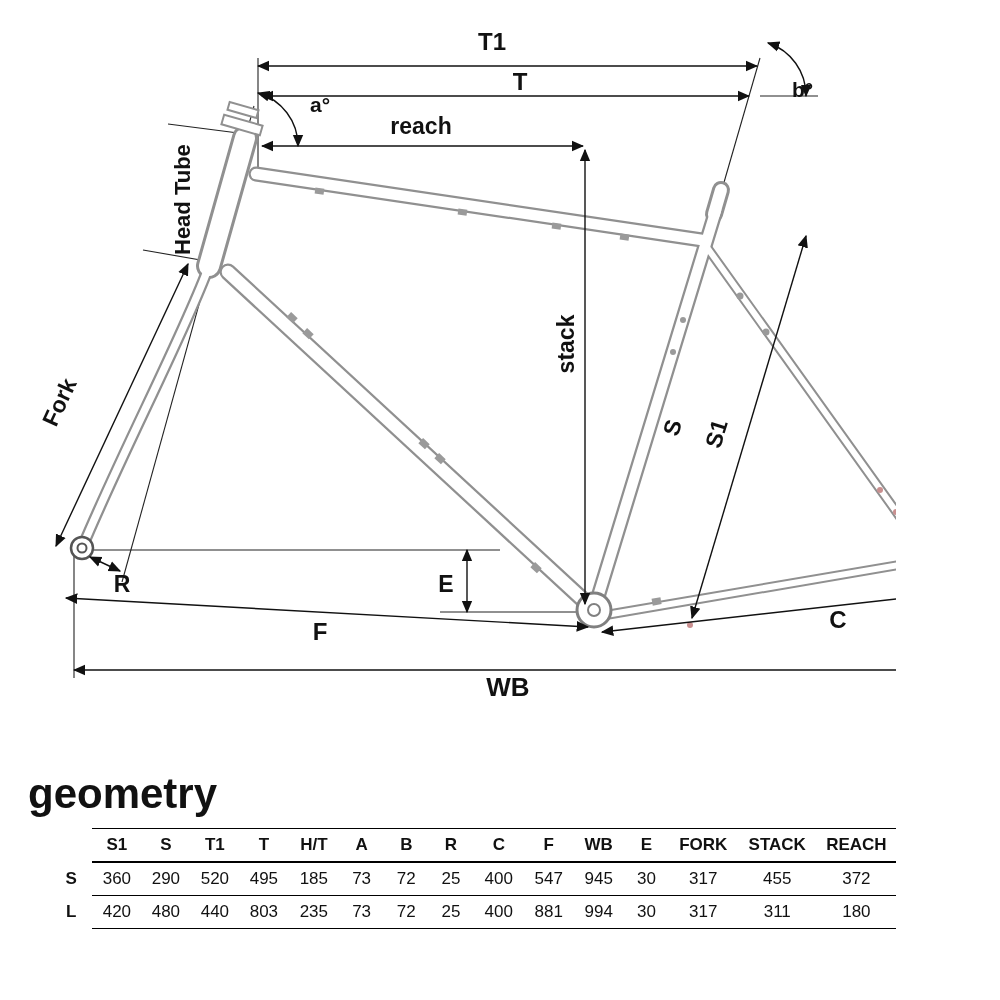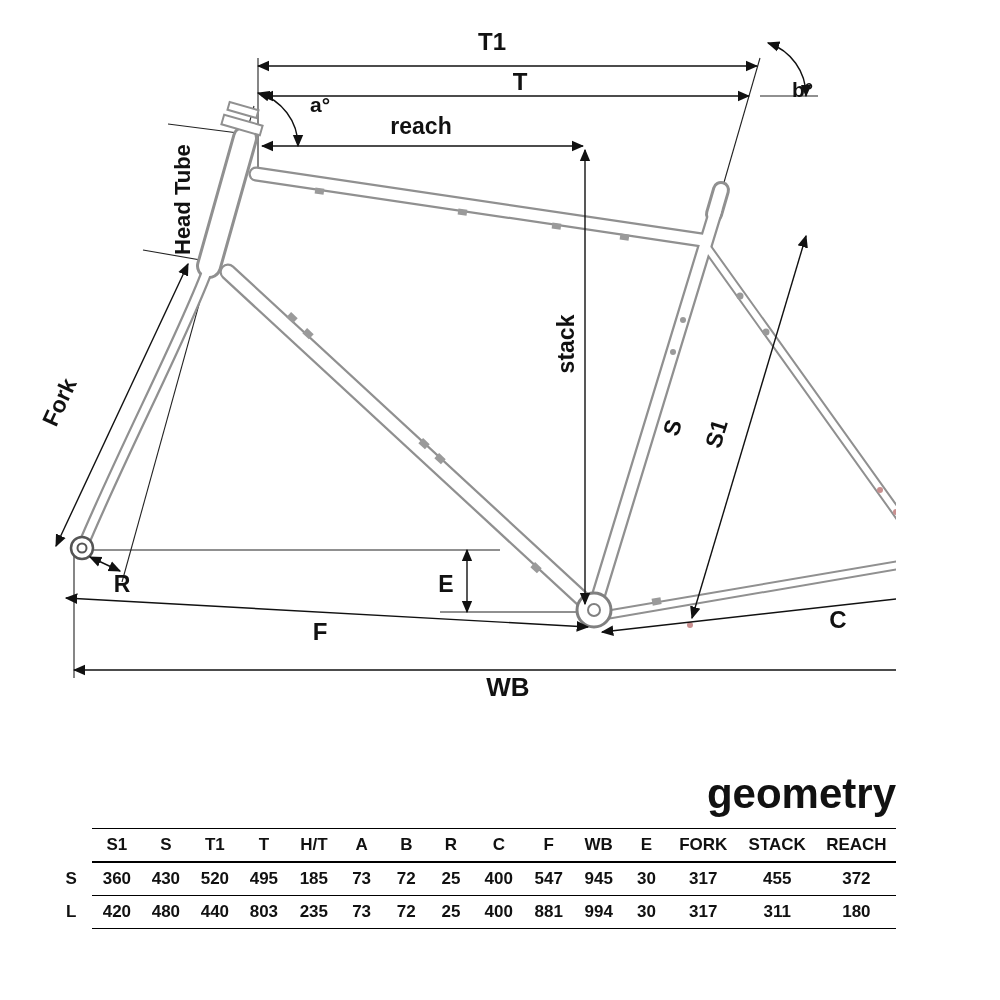--- a/index.html
+++ b/index.html
@@ -10,7 +10,7 @@
   .t21 { font-size: 21px; } .t22 { font-size: 22px; } .t23 { font-size: 23px; }
   .t24 { font-size: 24px; } .t26 { font-size: 26px; }
   .geometry-section { padding: 10px 0 0 28px; }
-  .geo-title { font-size: 42px; font-weight: bold; color: #111; margin: 0 0 10px 0; text-align: right; }
+  .geo-title { font-size: 42px; font-weight: bold; color: #111; margin: 0 0 10px 0; }
   .geo-table { border-collapse: collapse; margin-left: 22px; }
   .geo-table th, .geo-table td { text-align: center; font-size: 17px; color: #111; padding: 6px 2px; white-space: nowrap; }
   .geo-table th.colhead { border-top: 1.5px solid #000; border-bottom: 2.5px solid #000; font-weight: bold; }

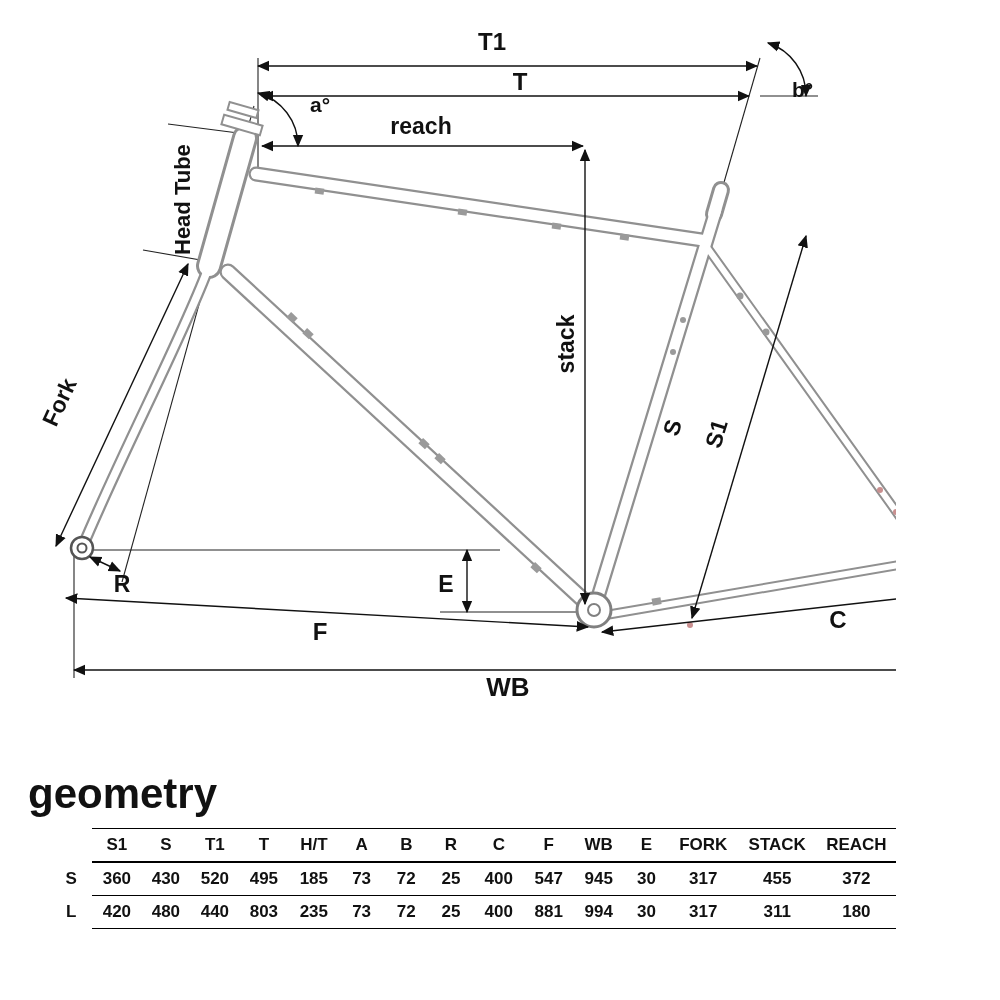--- a/index.html
+++ b/index.html
@@ -14,7 +14,7 @@
   .geo-table { border-collapse: collapse; margin-left: 22px; }
   .geo-table th, .geo-table td { text-align: center; font-size: 17px; color: #111; padding: 6px 2px; white-space: nowrap; }
   .geo-table th.colhead { border-top: 1.5px solid #000; border-bottom: 2.5px solid #000; font-weight: bold; }
-  .geo-table td.val { border-bottom: 1.5px solid #000; font-weight: bold; margin-top: 12px; }
+  .geo-table td.val { border-bottom: 1.5px solid #000; font-weight: normal; margin-top: 12px; }
   .geo-table .rowlab { border: none; font-weight: bold; }
 </style>
 </head>

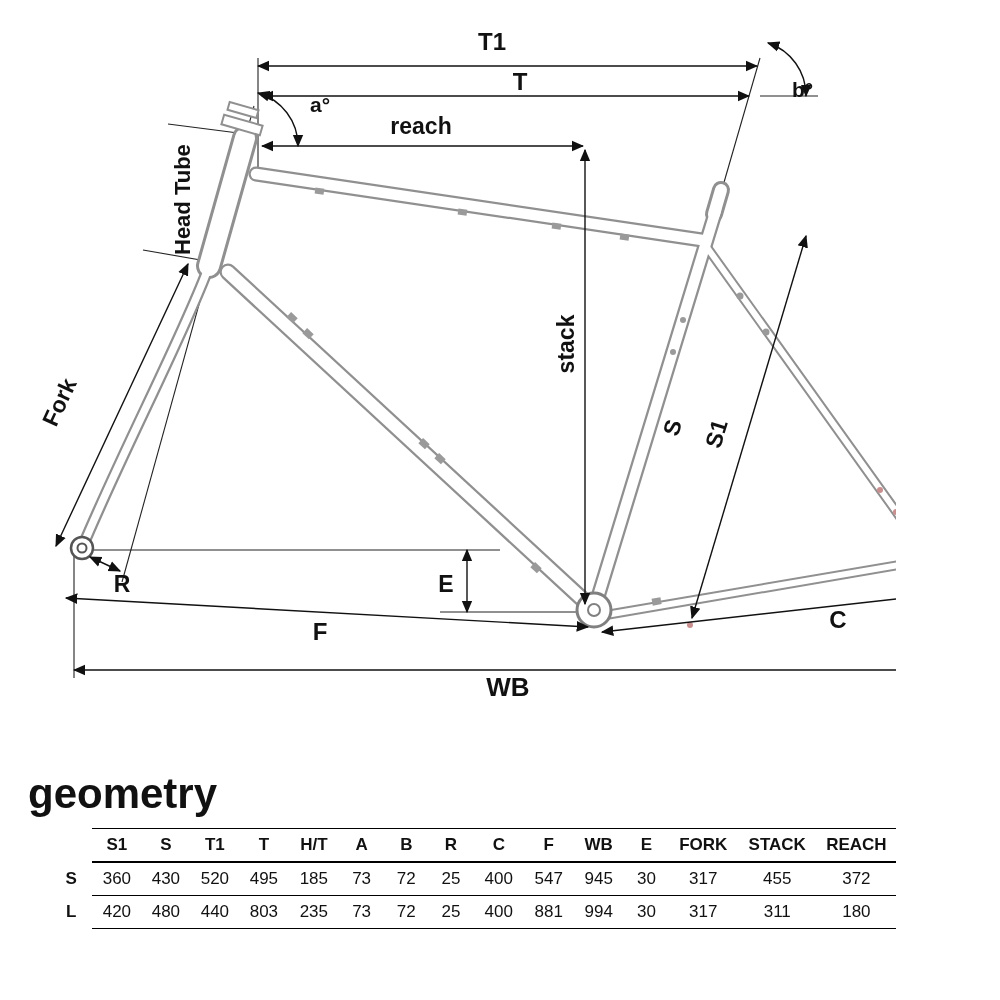--- a/index.html
+++ b/index.html
@@ -187,7 +187,7 @@
         <tr>
           <td class="rowlab">S</td>
           <td class="val">360</td>
-          <td class="val">430</td>
+          <td class="val">290</td>
           <td class="val">520</td>
           <td class="val">495</td>
           <td class="val">185</td>

